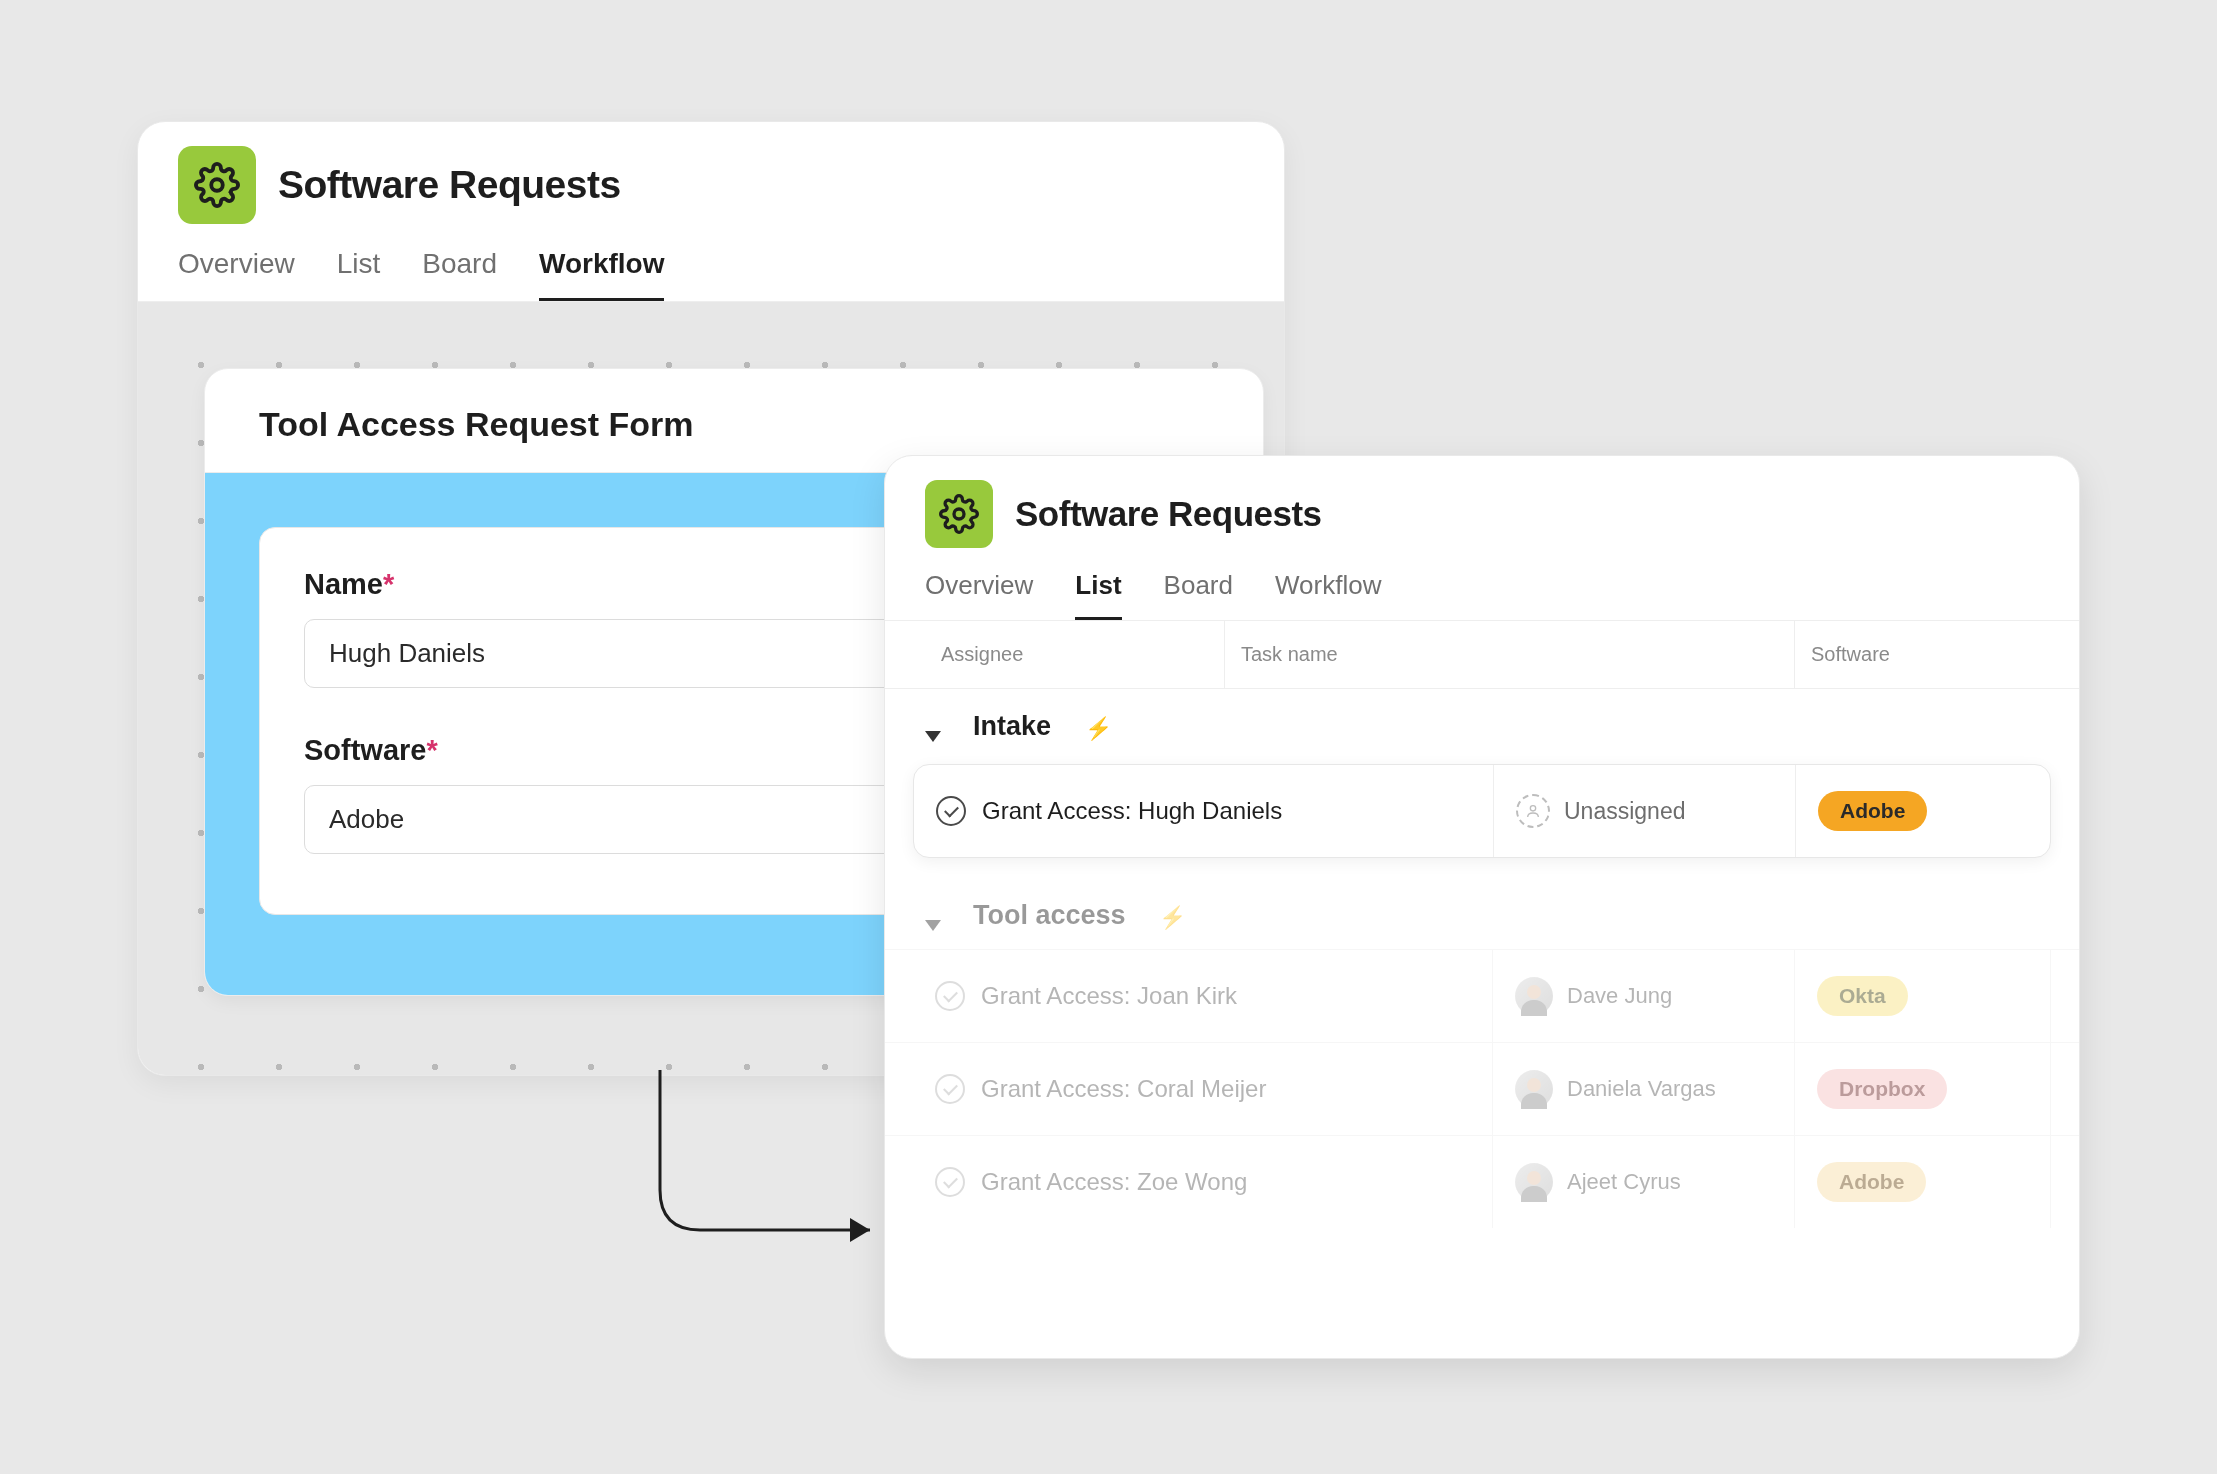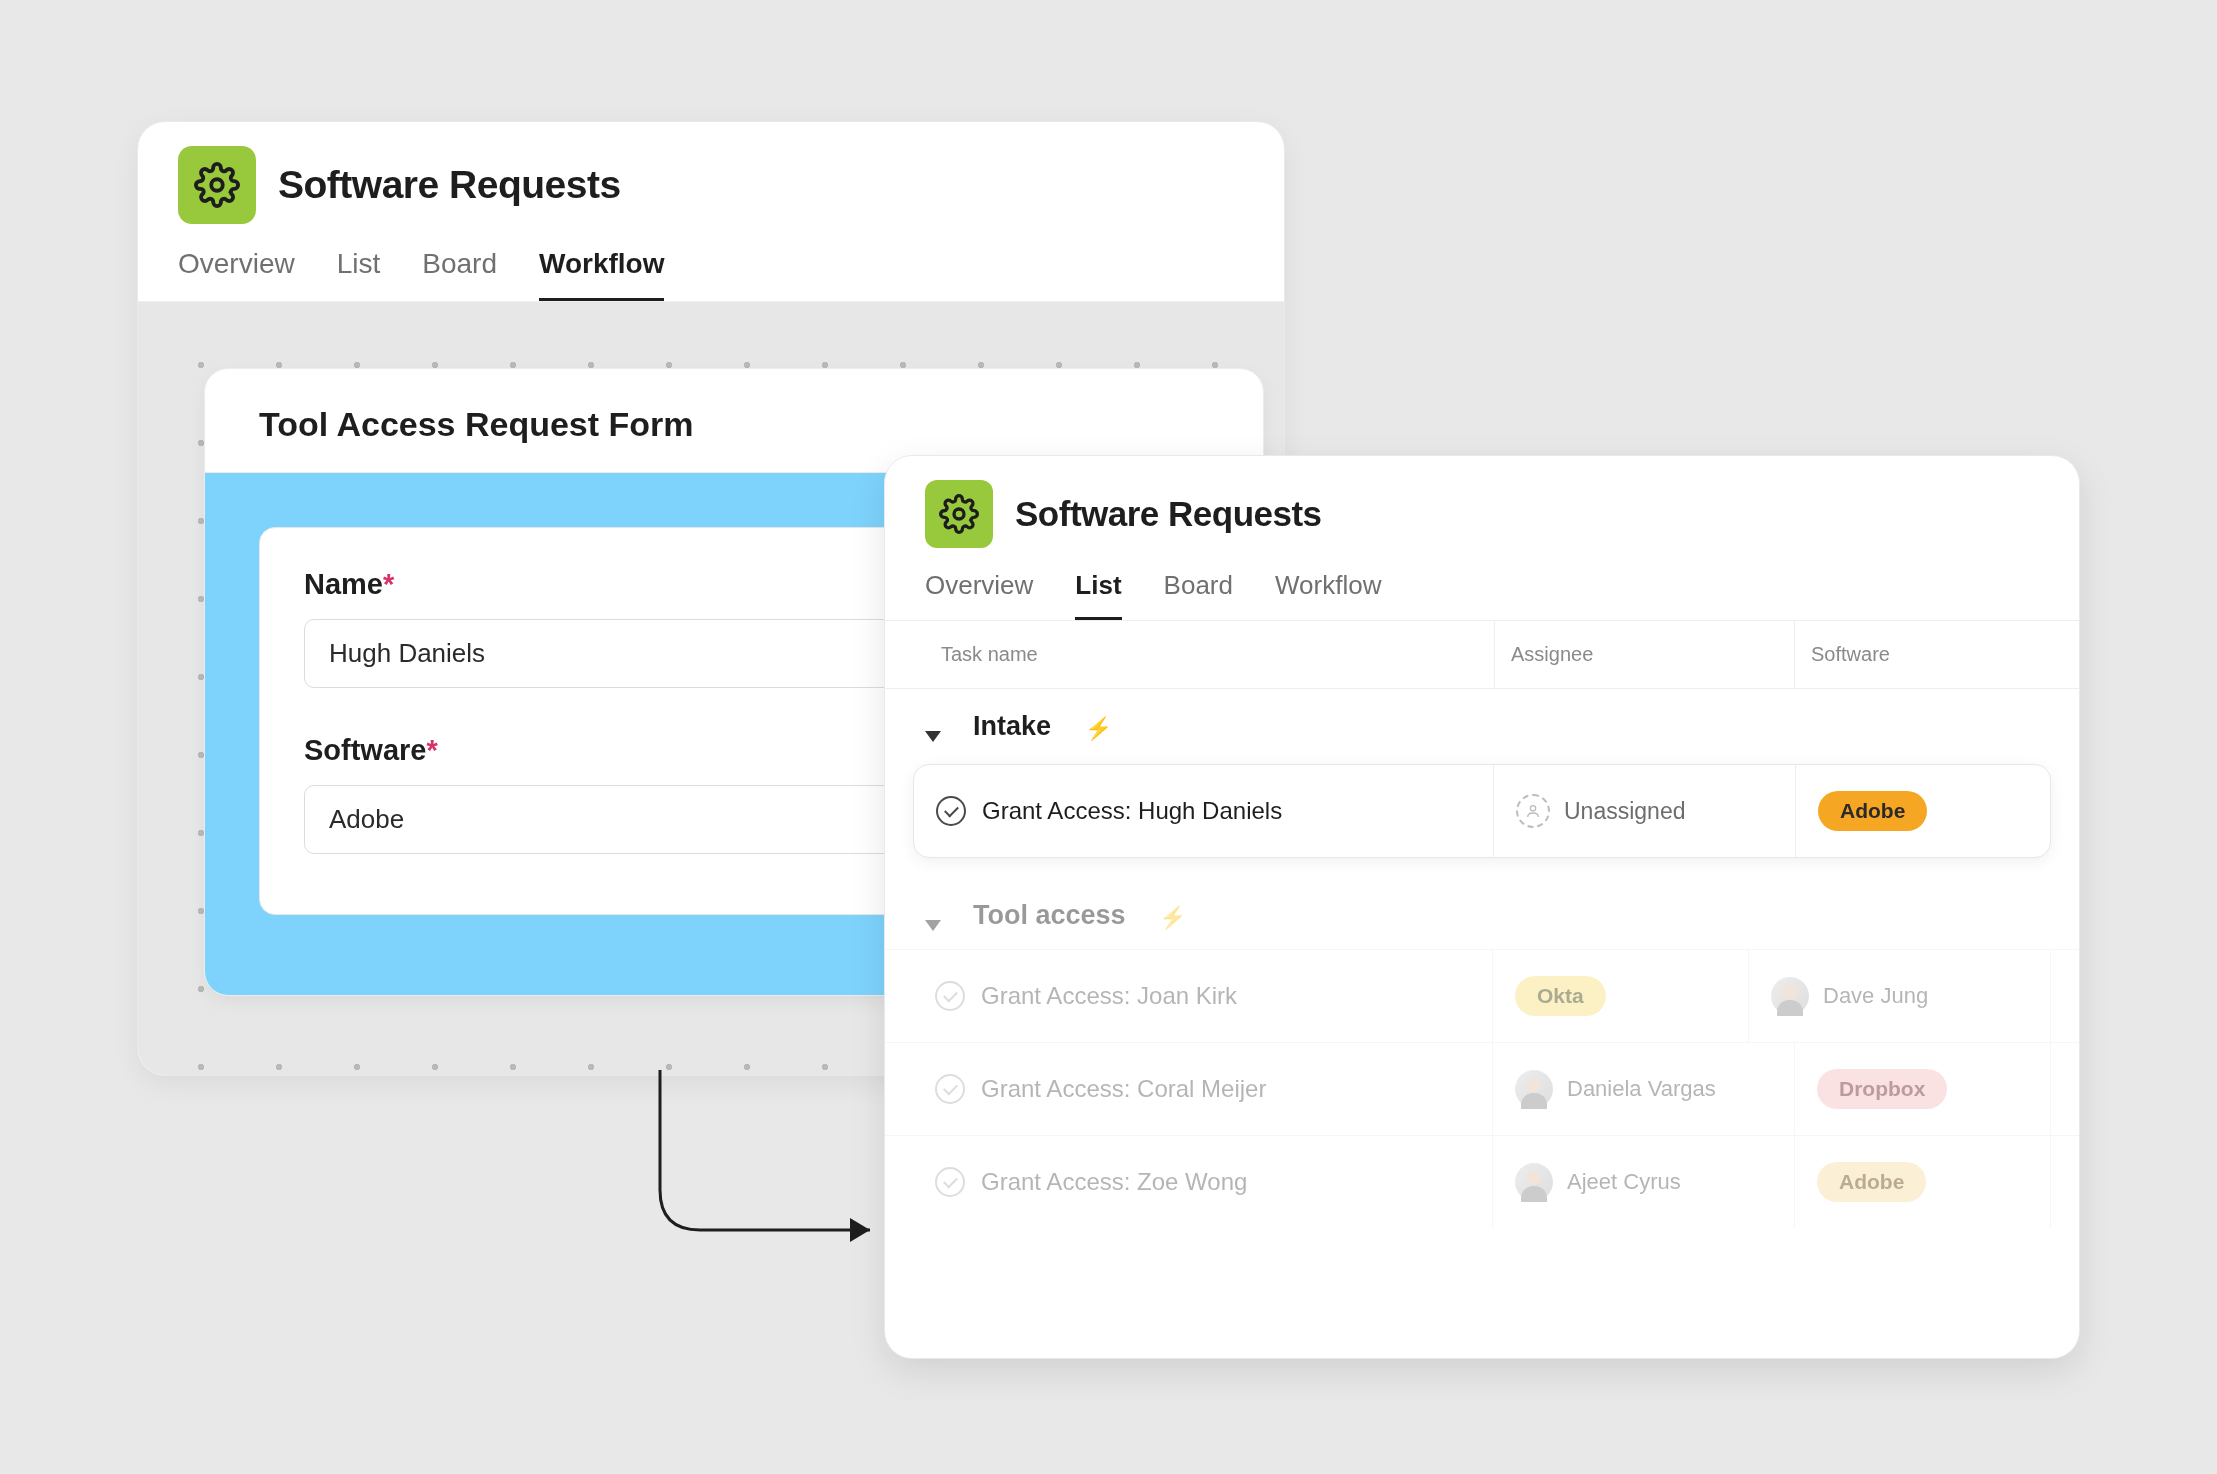--- a/index.html
+++ b/index.html
@@ -271,8 +271,8 @@
   </div>
 
   <div class="col-headers">
+    <div class="col-h c-assn">Assignee</div>
     <div class="col-h c-task">Task name</div>
-    <div class="col-h c-assn">Assignee</div>
     <div class="col-h c-soft">Software</div>
   </div>
 

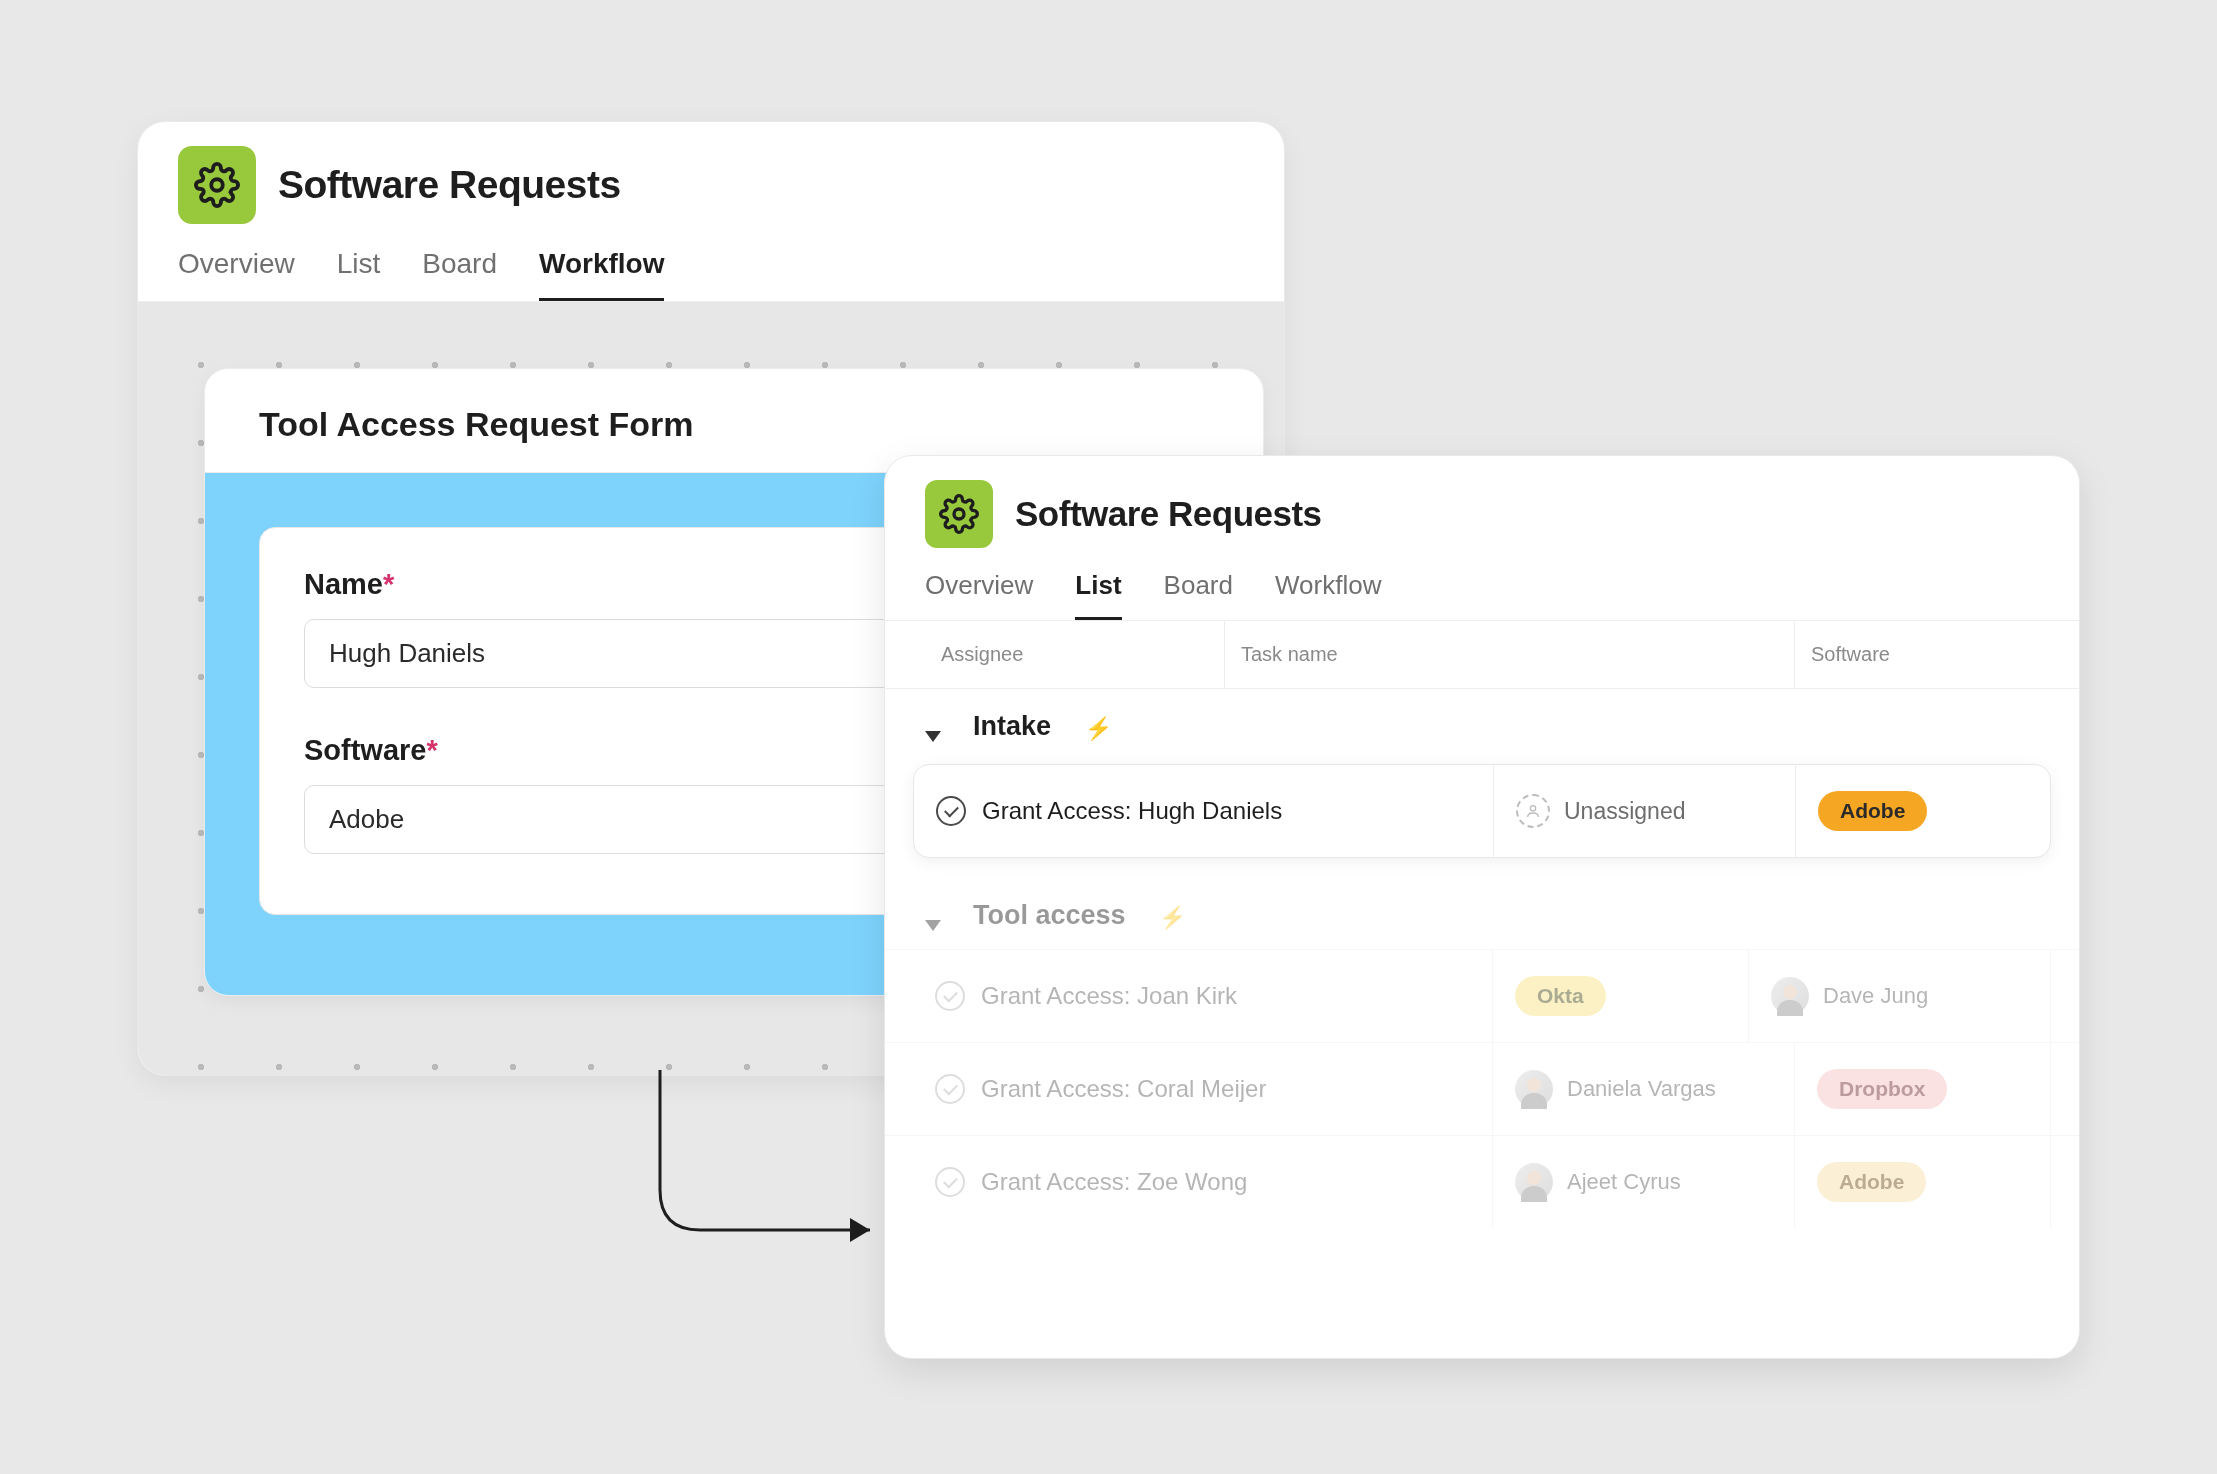--- a/index.html
+++ b/index.html
@@ -312,9 +312,6 @@
       <span class="check-circ faded"></span>
       <span class="task-name">Grant Access: Joan Kirk</span>
     </div>
-    <div class="cell cell-soft">
-      <span class="pill pill-okta">Okta</span>
-    </div>
     <div class="cell cell-assn">
       <span class="avatar-wrap">
           <span class="avatar">
@@ -324,6 +321,9 @@
         </span>
       <span class="assn-name">Dave Jung</span>
     </div>
+    <div class="cell cell-soft">
+      <span class="pill pill-okta">Okta</span>
+    </div>
   </div>
 
   <div class="row-plain">

